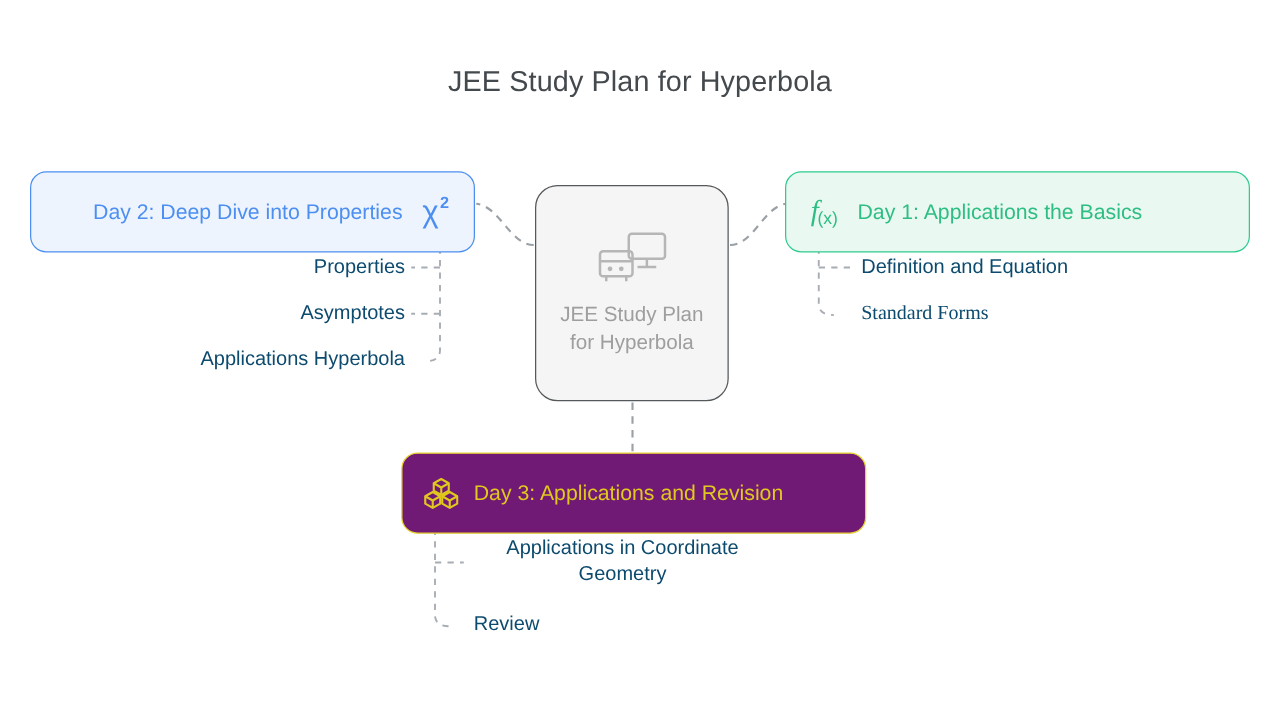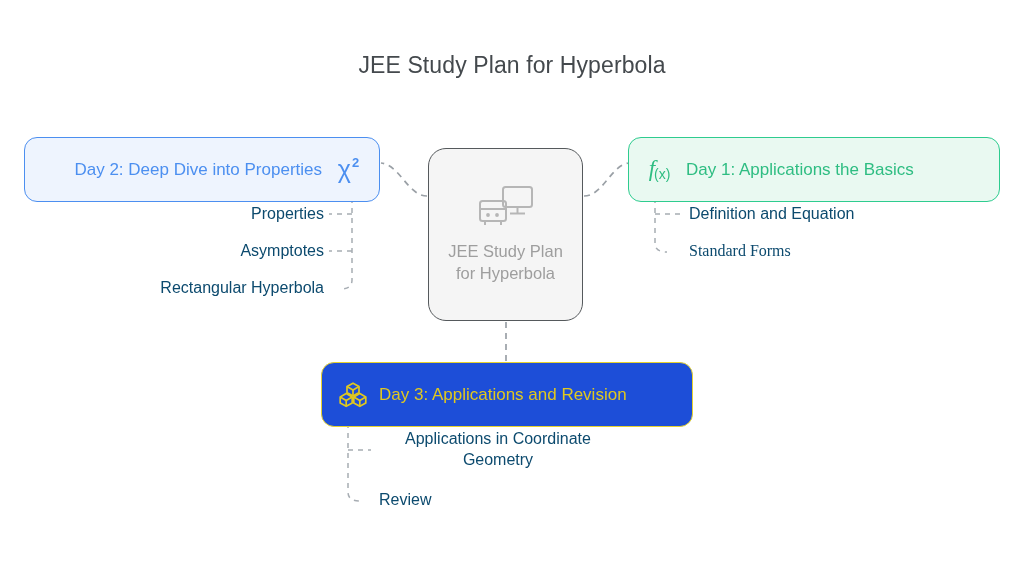--- a/index.html
+++ b/index.html
@@ -296,7 +296,7 @@
 
   <div id="leaf-d2-0" class="leaf leaf-left">Properties</div>
   <div id="leaf-d2-1" class="leaf leaf-left">Asymptotes</div>
-  <div id="leaf-d2-2" class="leaf leaf-left">Rectangular Hyperbola</div>
+  <div id="leaf-d2-2" class="leaf leaf-left">Applications Hyperbola</div>
 
   <div id="leaf-d3-0" class="leaf leaf-center">Applications in Coordinate Geometry</div>
   <div id="leaf-d3-1" class="leaf leaf-right">Review</div>

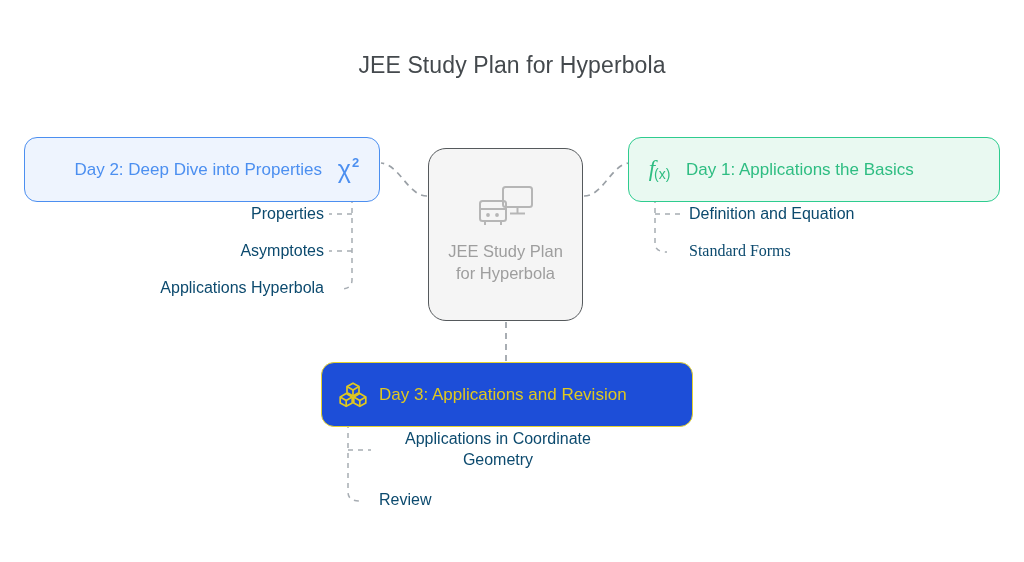--- a/index.html
+++ b/index.html
@@ -140,7 +140,7 @@
     top: 362px;
     width: 372px;
     border: 1.8px solid #e6d22f;
-    background: #1d4ed8;
+    background: #701a75;
     justify-content: flex-start;
   }
   #node-day3 .node-label {

